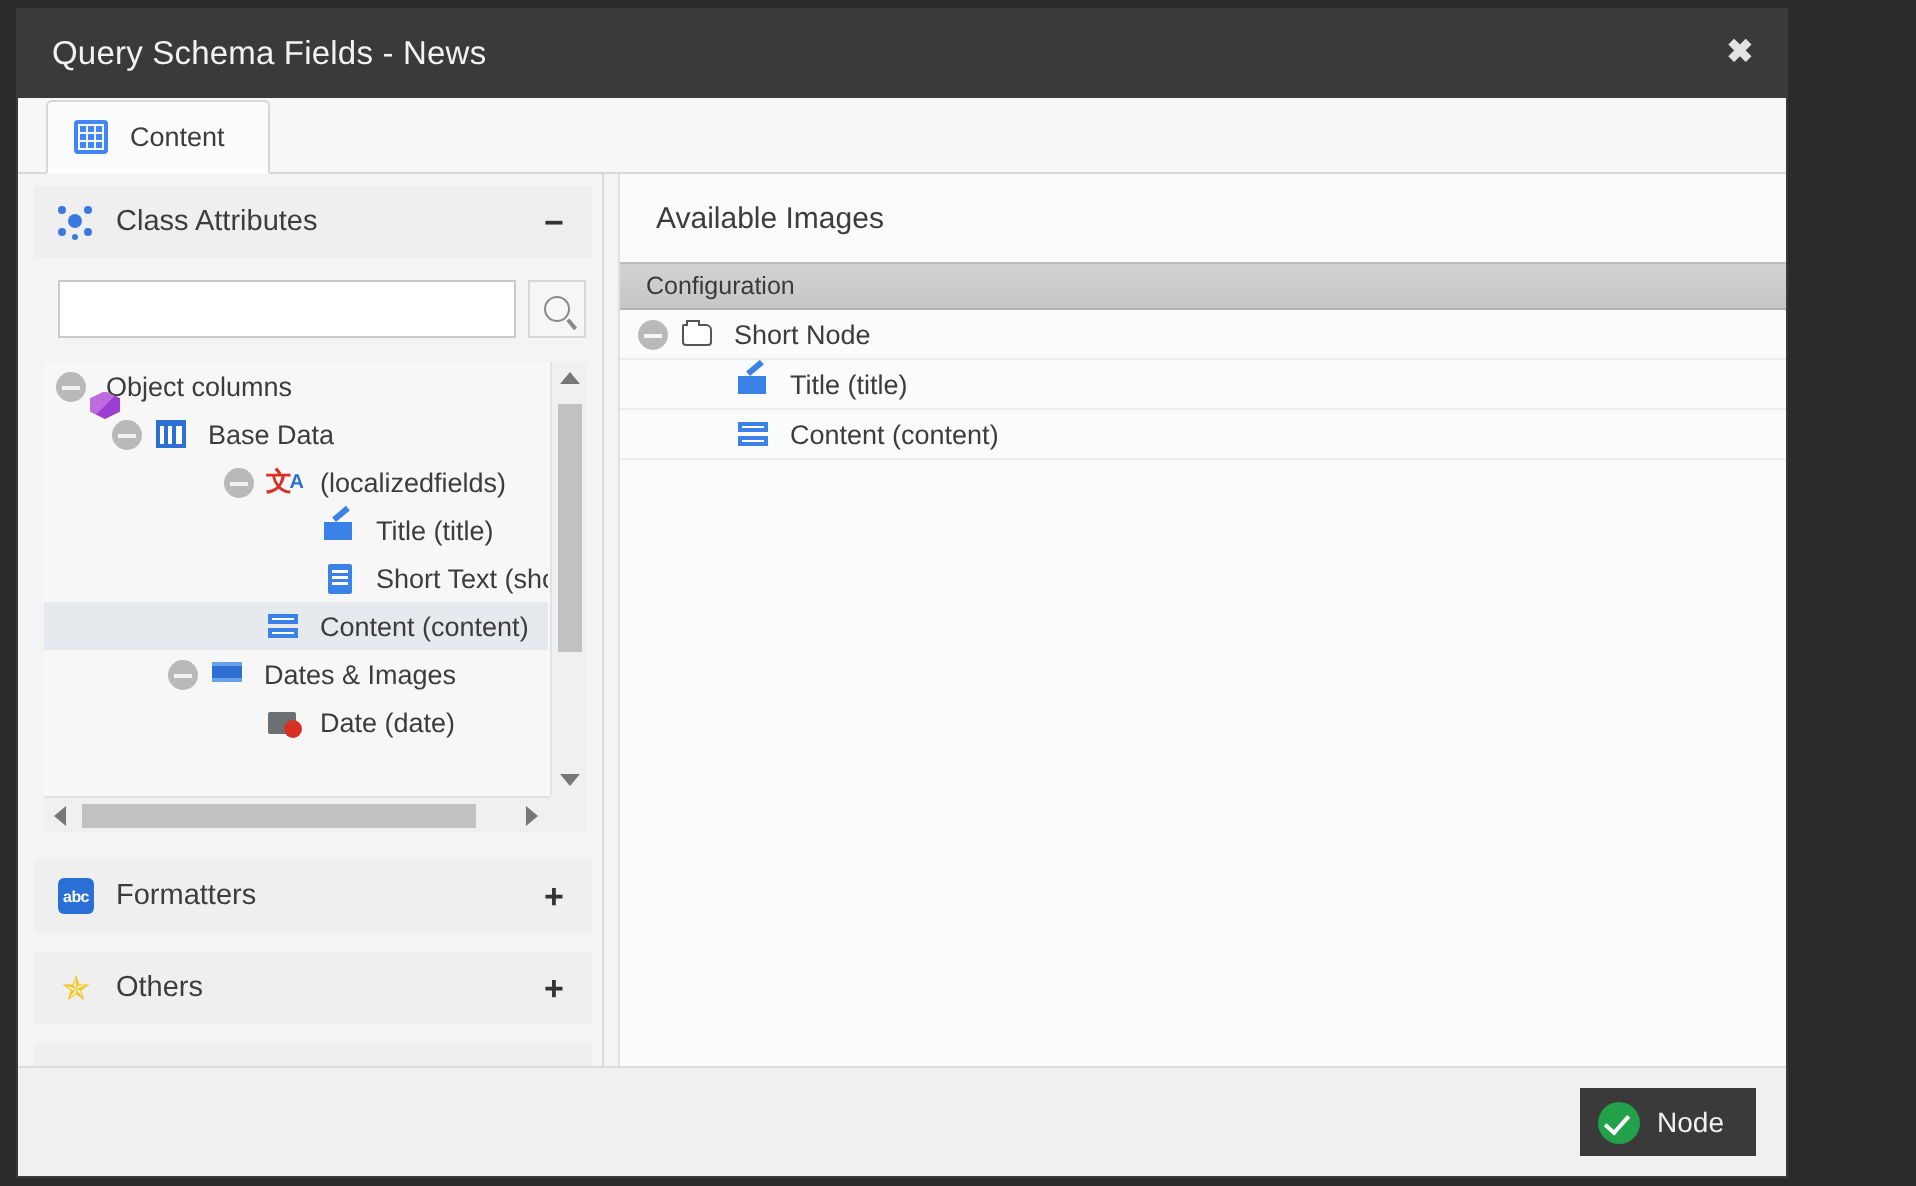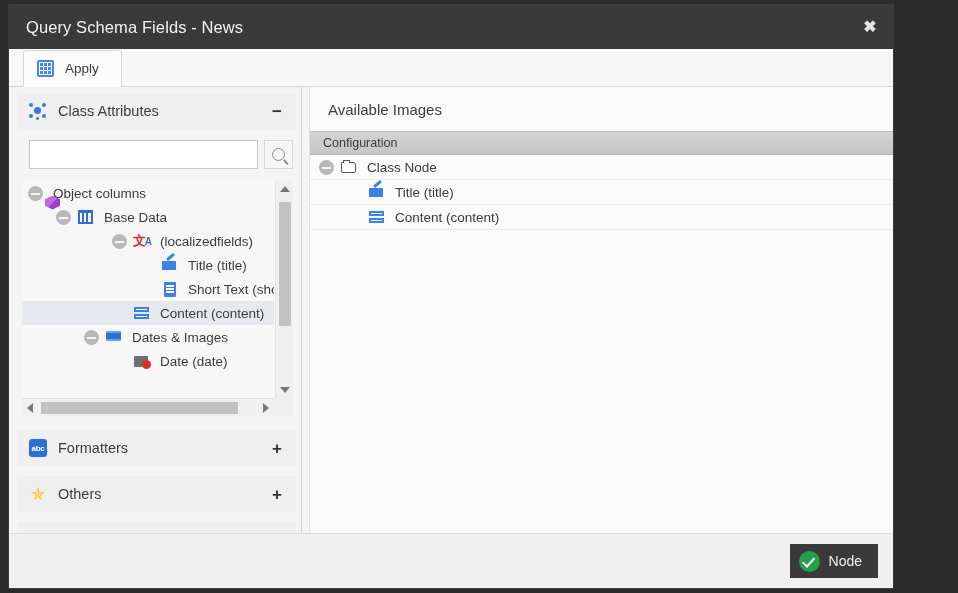--- a/index.html
+++ b/index.html
@@ -495,7 +495,7 @@
   <div id="tabstrip">
     <div class="tab">
       <span class="icon-grid"></span>
-      <span class="tab-label">Apply</span>
+      <span class="tab-label">Content</span>
     </div>
   </div>
 

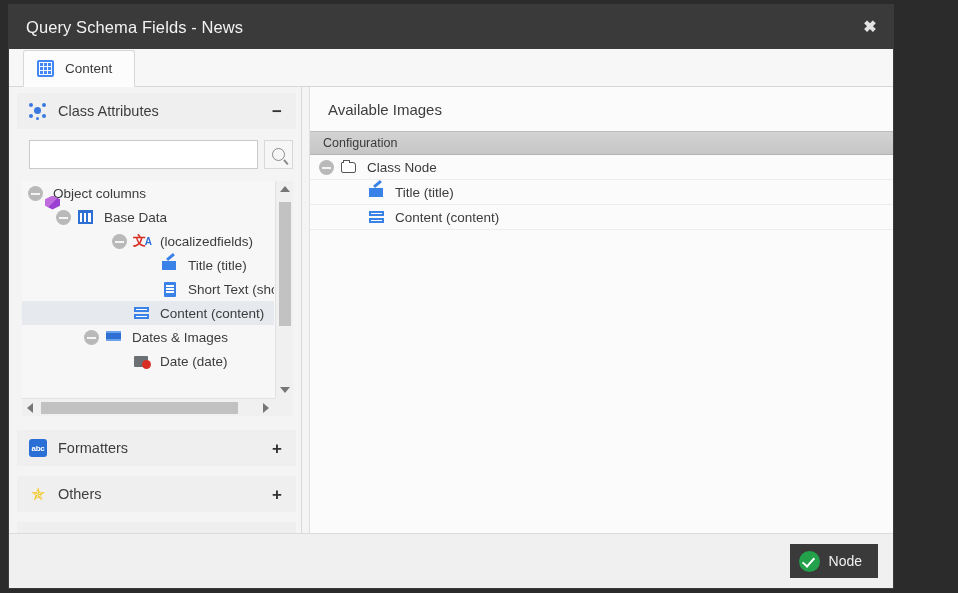--- a/index.html
+++ b/index.html
@@ -632,7 +632,7 @@
           <span class="indent" style="width:0px"></span>
           <span class="expander"></span>
           <span class="ti ti-folder"></span>
-          <span class="lbl">Class Node</span>
+          <span class="lbl">Short Node</span>
         </div>
 
         <div class="grid-row">

